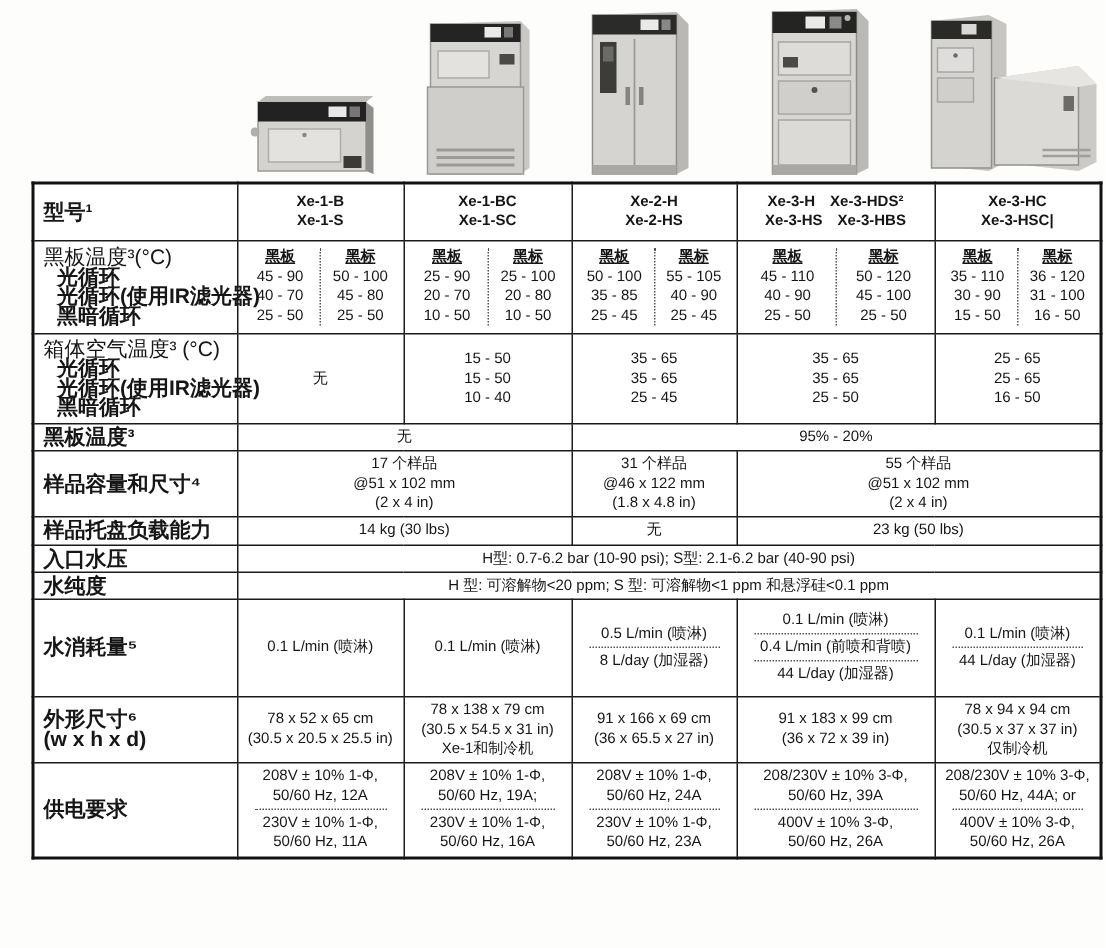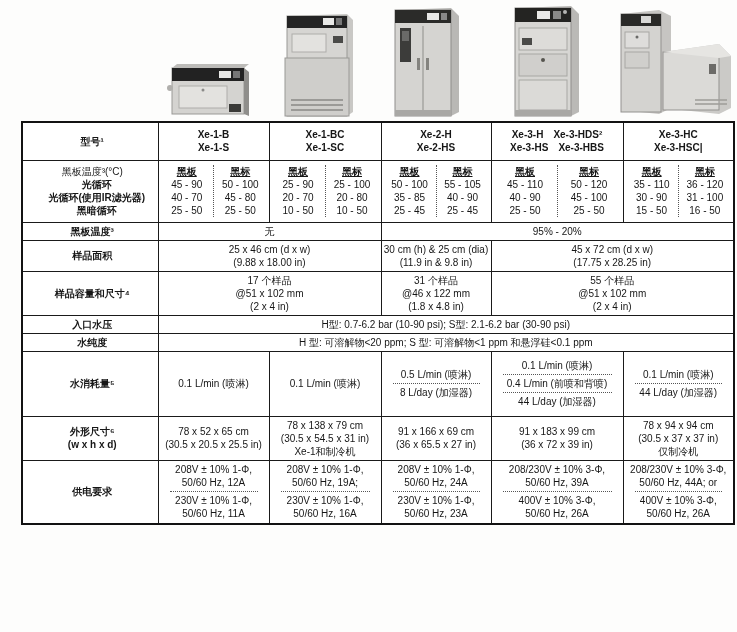--- a/index.html
+++ b/index.html
@@ -21,7 +21,7 @@
     font-size:10px;line-height:13px;color:#161616;
     text-align:center;vertical-align:middle;padding:2px 2px;
   }
-  .spec td.lbl{text-align:center;padding-left:6px;font-weight:700;font-size:10px}
+  .spec td.lbl{text-align:left;padding-left:6px;font-weight:700;font-size:14px}
   .rl-head{font-weight:400;white-space:nowrap}
   .rl-sub{padding-left:9px;font-weight:700;white-space:nowrap}
   .pre{white-space:pre-line}

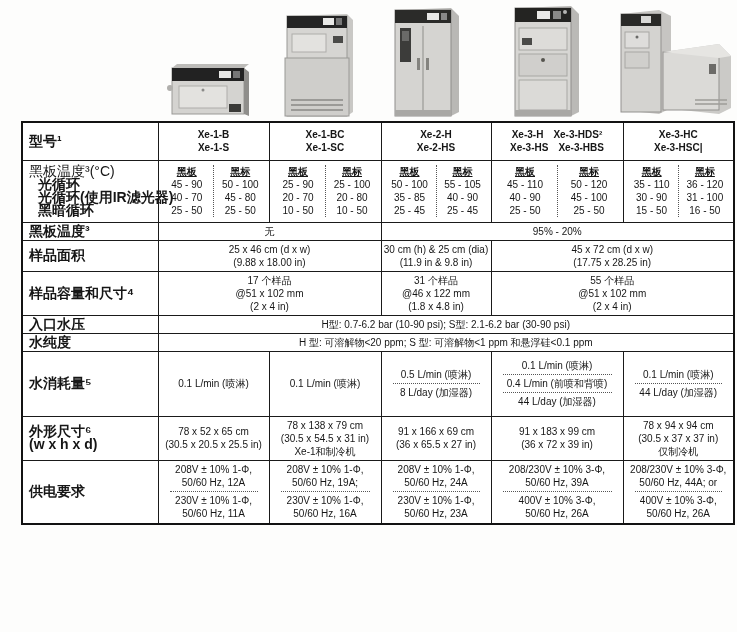--- a/index.html
+++ b/index.html
@@ -235,6 +235,27 @@
       </td>
     </tr>
 
+    <tr style="height:60px">
+      <td class="lbl vtop" style="font-weight:400">
+        <div class="rl-head">箱体空气温度³ (°C)</div>
+        <div class="rl-sub">光循环</div>
+        <div class="rl-sub">光循环(使用IR滤光器)</div>
+        <div class="rl-sub">黑暗循环</div>
+      </td>
+      <td>无</td>
+      <td class="pre vbot">15 - 50
+15 - 50
+10 - 40</td>
+      <td class="pre vbot">35 - 65
+35 - 65
+25 - 45</td>
+      <td class="pre vbot">35 - 65
+35 - 65
+25 - 50</td>
+      <td class="pre vbot">25 - 65
+25 - 65
+16 - 50</td>
+    </tr>
 
     <tr style="height:18px">
       <td class="lbl">黑板温度³</td>

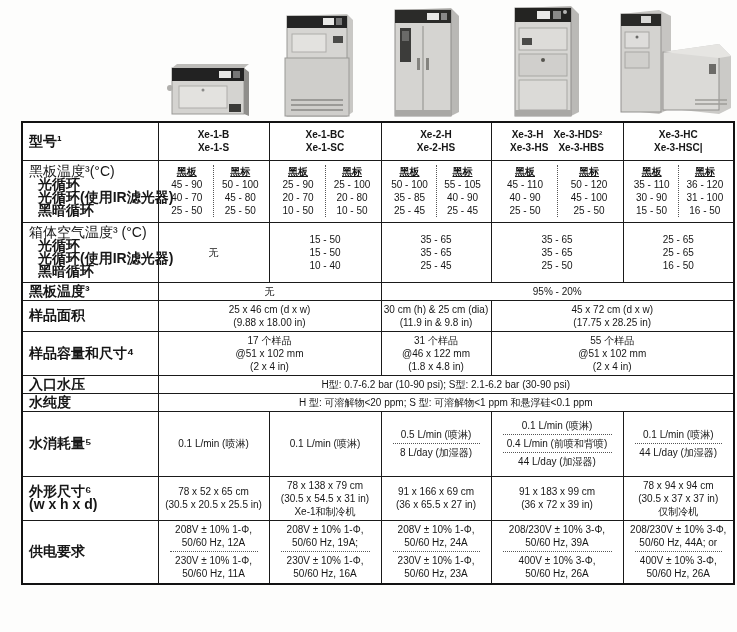--- a/index.html
+++ b/index.html
@@ -263,15 +263,6 @@
       <td colspan="3">95% - 20%</td>
     </tr>
 
-    <tr style="height:31px">
-      <td class="lbl">样品面积</td>
-      <td colspan="2" class="pre">25 x 46 cm (d x w)
-(9.88 x 18.00 in)</td>
-      <td class="pre">30 cm (h) &amp; 25 cm (dia)
-(11.9 in &amp; 9.8 in)</td>
-      <td colspan="2" class="pre">45 x 72 cm (d x w)
-(17.75 x 28.25 in)</td>
-    </tr>
 
     <tr style="height:41px">
       <td class="lbl">样品容量和尺寸⁴</td>

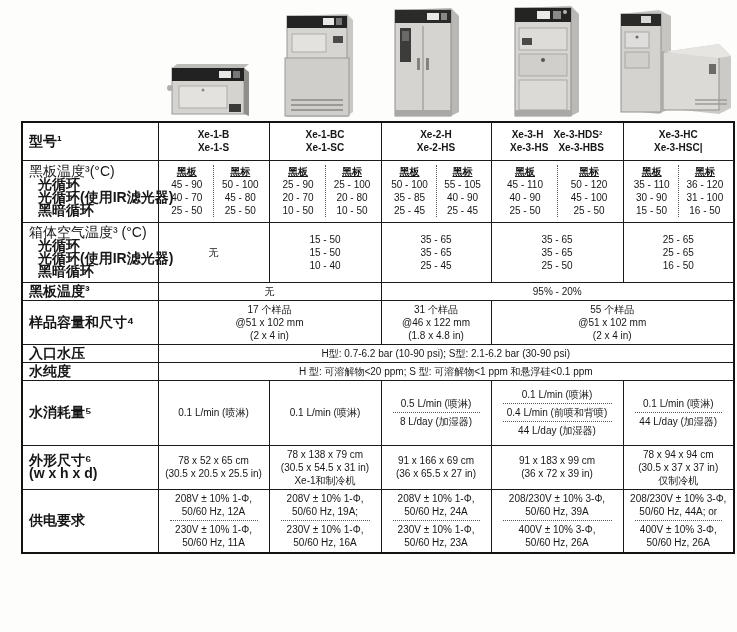--- a/index.html
+++ b/index.html
@@ -277,6 +277,12 @@
 (2 x 4 in)</td>
     </tr>
 
+    <tr style="height:19px">
+      <td class="lbl">样品托盘负载能力</td>
+      <td colspan="2">14 kg (30 lbs)</td>
+      <td>无</td>
+      <td colspan="2">23 kg (50 lbs)</td>
+    </tr>
 
     <tr style="height:18px">
       <td class="lbl">入口水压</td>

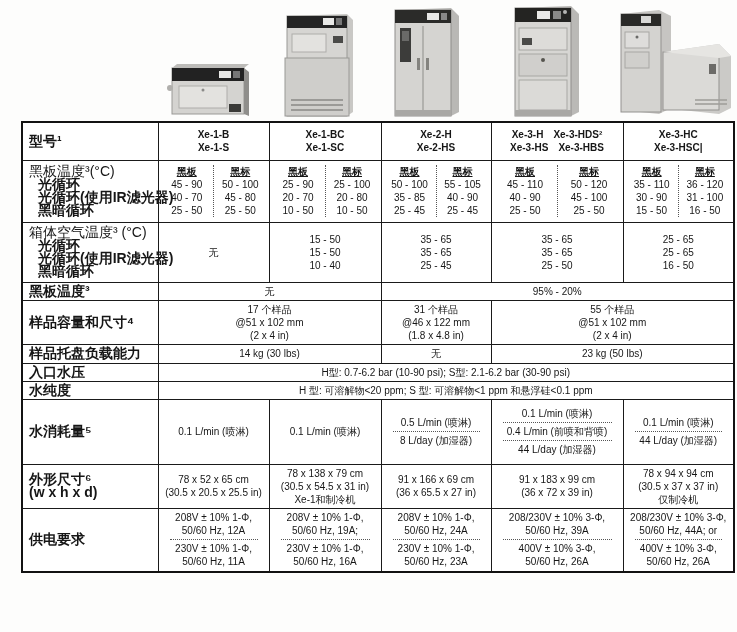--- a/index.html
+++ b/index.html
@@ -286,7 +286,7 @@
 
     <tr style="height:18px">
       <td class="lbl">入口水压</td>
-      <td colspan="5">H型: 0.7-6.2 bar (10-90 psi); S型: 2.1-6.2 bar (30-90 psi)</td>
+      <td colspan="5">H型: 0.7-6.2 bar (10-90 psi); S型: 2.1-6.2 bar (40-90 psi)</td>
     </tr>
 
     <tr style="height:17px">

